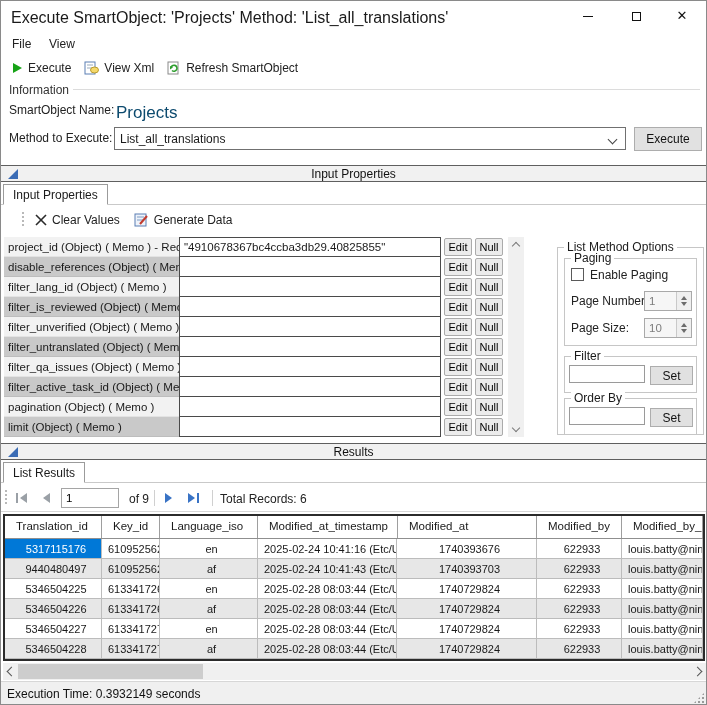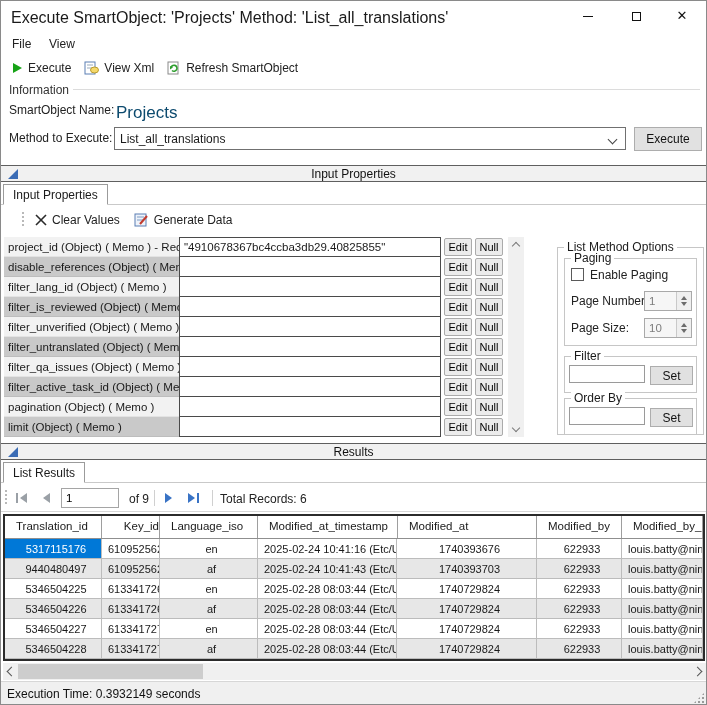--- a/index.html
+++ b/index.html
@@ -327,7 +327,7 @@
   <div class="rtable" id="rtable">
       <div class="thead">
         <div class="th" style="width: 97px;">Translation_id</div>
-        <div class="th" style="width: 58px; text-align: right;">Key_id</div>
+        <div class="th" style="width: 58px;">Key_id</div>
         <div class="th" style="width: 98px;">Language_iso</div>
         <div class="th" style="width: 140px;">Modified_at_timestamp</div>
         <div class="th" style="width: 139px;">Modified_at</div>

